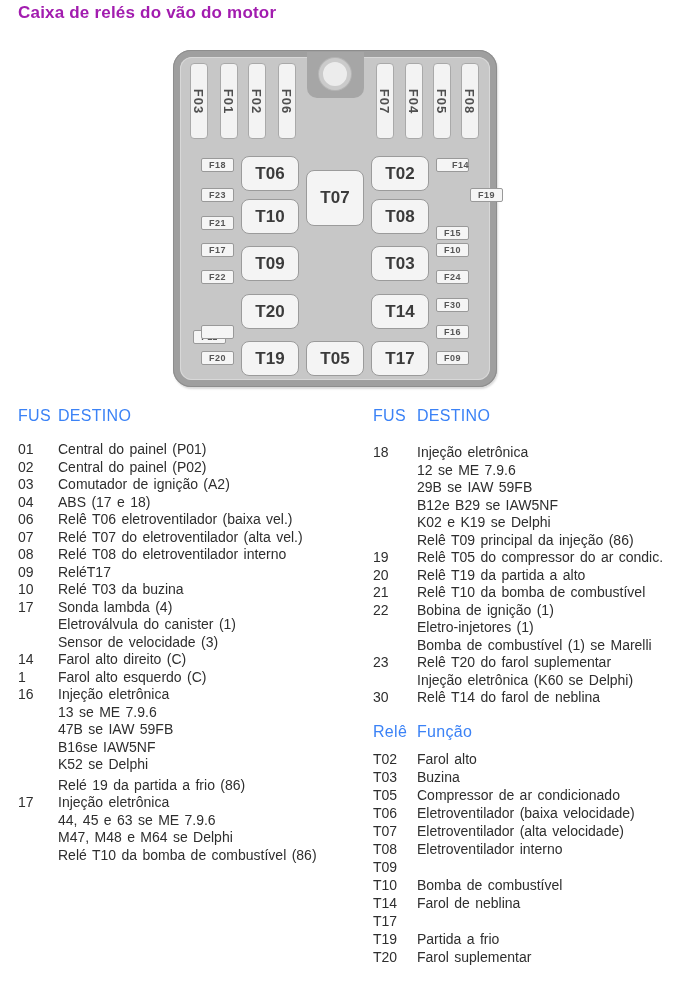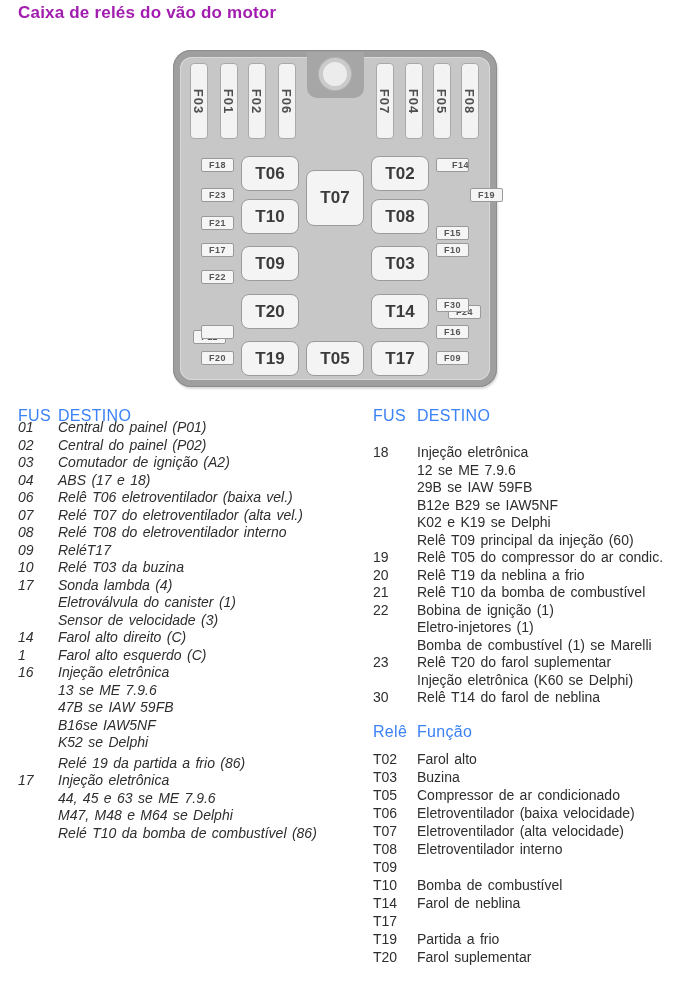--- a/index.html
+++ b/index.html
@@ -118,7 +118,7 @@
     <div class="sfuse" style="left: 271px; top: 138px; margin-left: 26px;">F19</div>
     <div class="sfuse" style="left: 263px; top: 176px;">F15</div>
     <div class="sfuse" style="left: 263px; top: 193px;">F10</div>
-    <div class="sfuse" style="left: 275px; top: 220px; margin-top: 35px;">F24</div>
+    <div class="sfuse" style="left: 263px; top: 220px;">F24</div>
     <div class="sfuse" style="left: 263px; top: 248px;">F30</div>
     <div class="sfuse" style="left: 263px; top: 275px;">F16</div>
     <div class="sfuse" style="left: 263px; top: 301px;">F09</div>

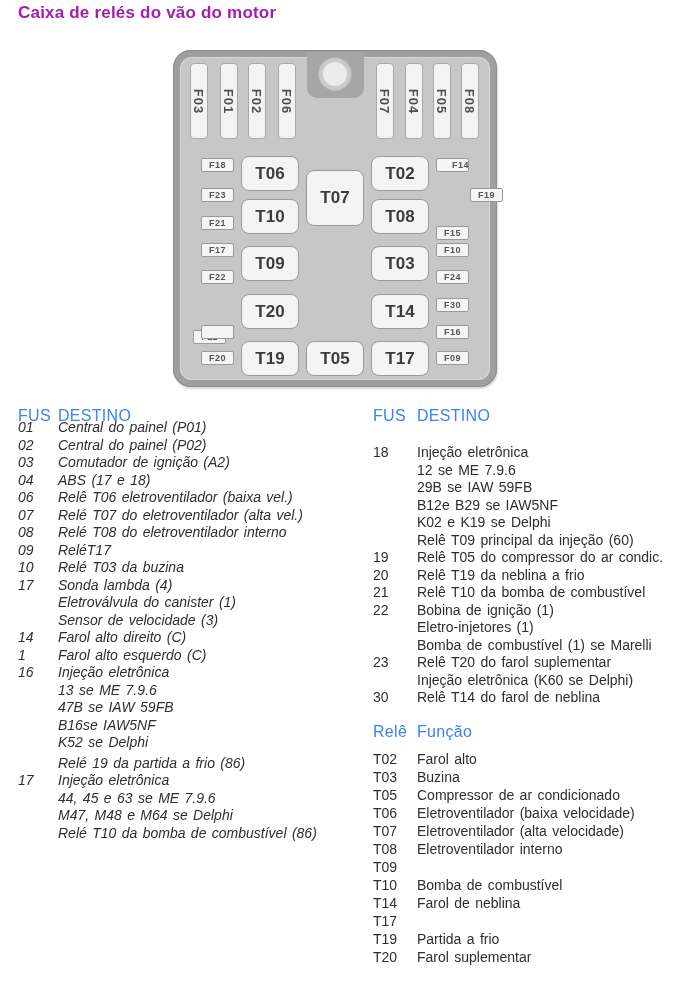--- a/index.html
+++ b/index.html
@@ -140,7 +140,7 @@
   <span class="hnum">FUS</span>
   <span>DESTINO</span>
 </div>
-<div class="rows col-left" style="top:419px;font-style:italic;" id="rows-left">
+<div class="rows col-left" style="top:441px;" id="rows-left">
     <div class="row">
       <span class="num">01</span>
       <span class="txt">Central do painel (P01)</span>

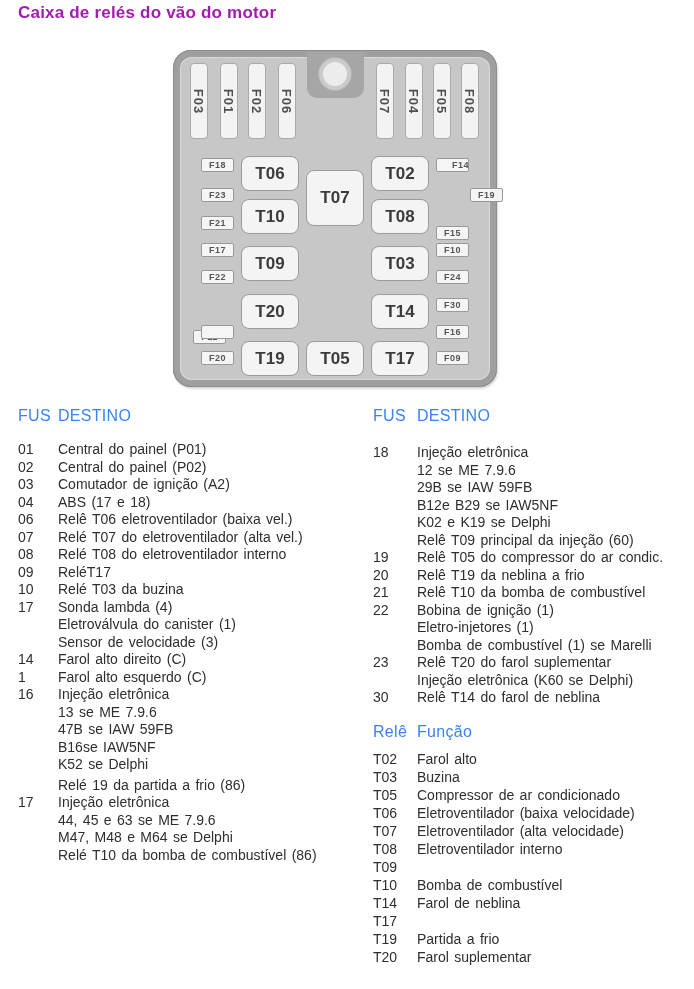--- a/index.html
+++ b/index.html
@@ -266,7 +266,7 @@
     </div>
     <div class="row">
       <span class="num"></span>
-      <span class="txt">Relê T09 principal da injeção (60)</span>
+      <span class="txt">Relê T09 principal da injeção (86)</span>
     </div>
     <div class="row">
       <span class="num">19</span>

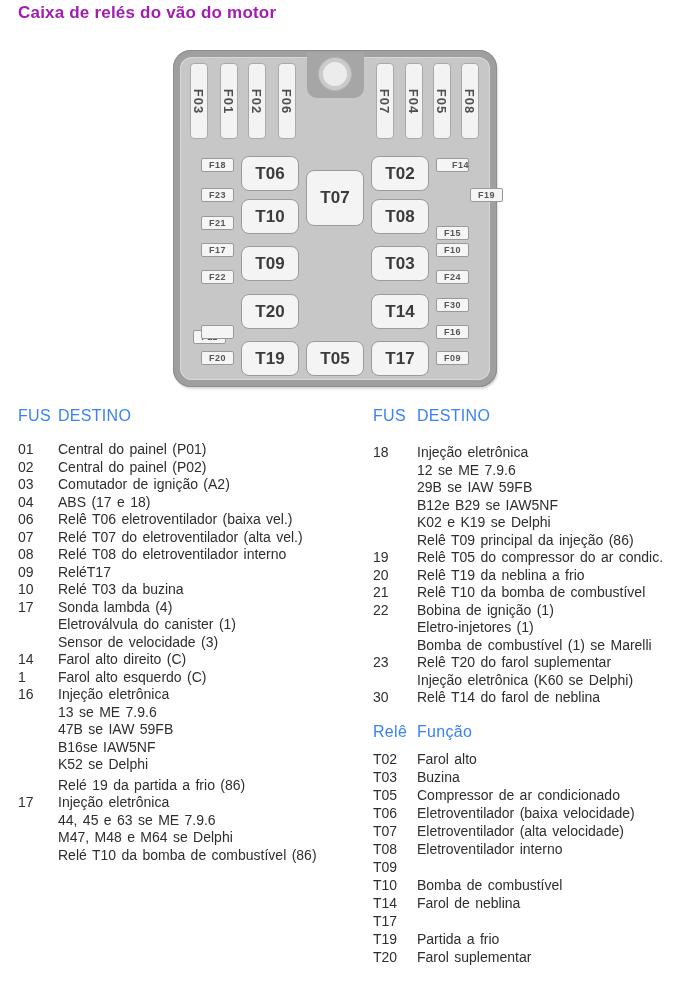--- a/index.html
+++ b/index.html
@@ -274,7 +274,7 @@
     </div>
     <div class="row">
       <span class="num">20</span>
-      <span class="txt">Relê T19 da neblina a frio</span>
+      <span class="txt">Relê T19 da partida a alto</span>
     </div>
     <div class="row">
       <span class="num">21</span>

